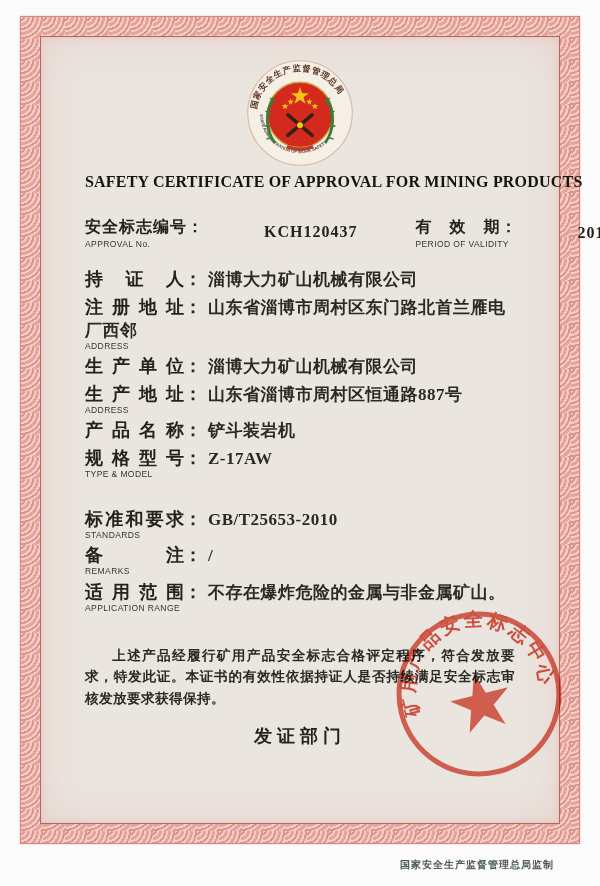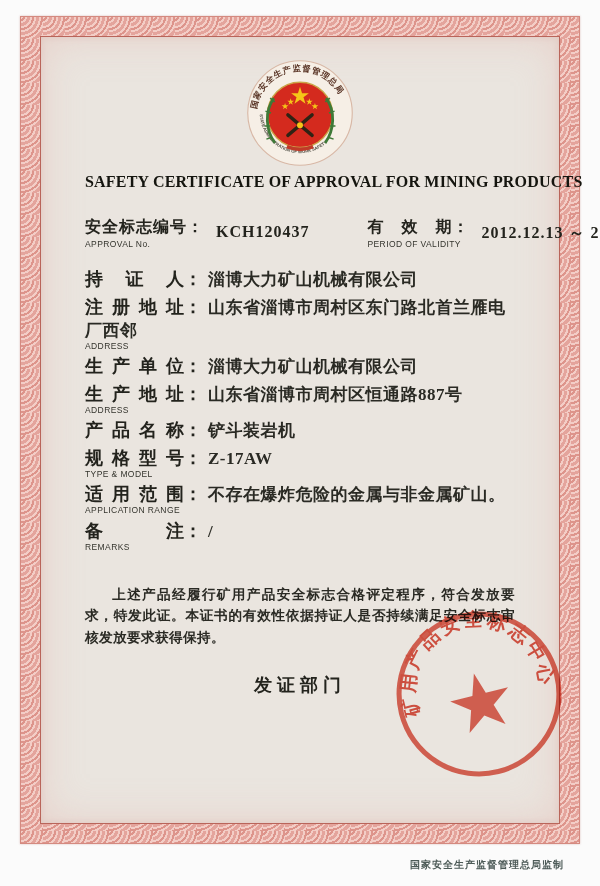--- a/index.html
+++ b/index.html
@@ -38,7 +38,7 @@
   }
   
   .approval-row{display:flex;margin-top:26px;align-items:flex-start;}
-  .ap-group{display:flex;align-items:flex-start;}
+  .ap-group{display:flex;align-items:flex-start;gap:48px;}
   .ap-labels{display:inline-block;}
   .zh-small{font-size:16px;font-weight:700;color:#23231d;letter-spacing:1px;white-space:nowrap;}
   .en-label{font-size:8.5px;font-family:"Liberation Sans","DejaVu Sans",sans-serif;color:#33332c;letter-spacing:.4px;margin-top:1px;white-space:nowrap;}

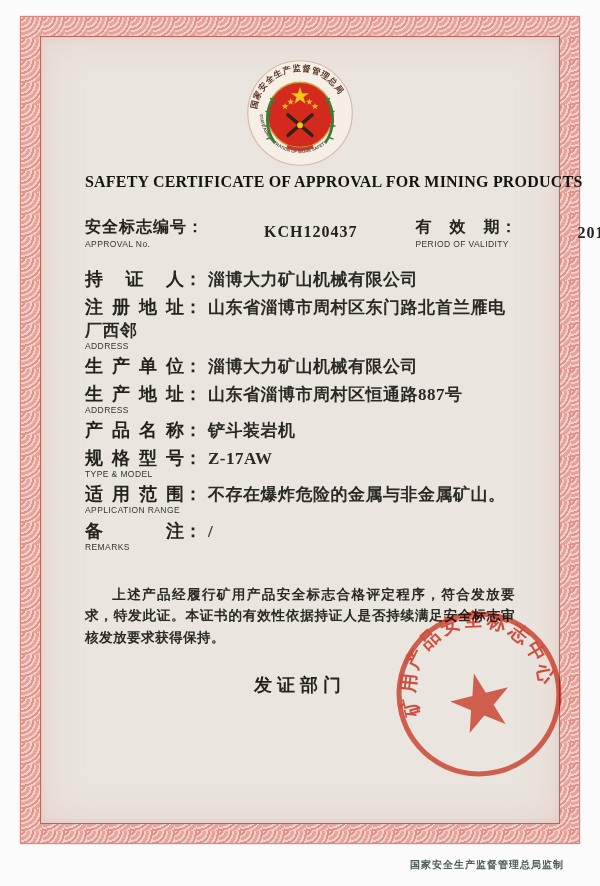--- a/index.html
+++ b/index.html
@@ -158,6 +158,10 @@
           <span class="zh-label">规格型号</span><span class="colon">：</span><span class="value">Z-17AW</span>
           <div class="en-label">TYPE &amp; MODEL</div>
         </div>
+        <div class="field gap">
+          <span class="zh-label">标准和要求</span><span class="colon">：</span><span class="value">GB/T25653-2010</span>
+          <div class="en-label">STANDARDS</div>
+        </div>
         <div class="field">
           <span class="zh-label">适用范围</span><span class="colon">：</span><span class="value">不存在爆炸危险的金属与非金属矿山。</span>
           <div class="en-label">APPLICATION RANGE</div>

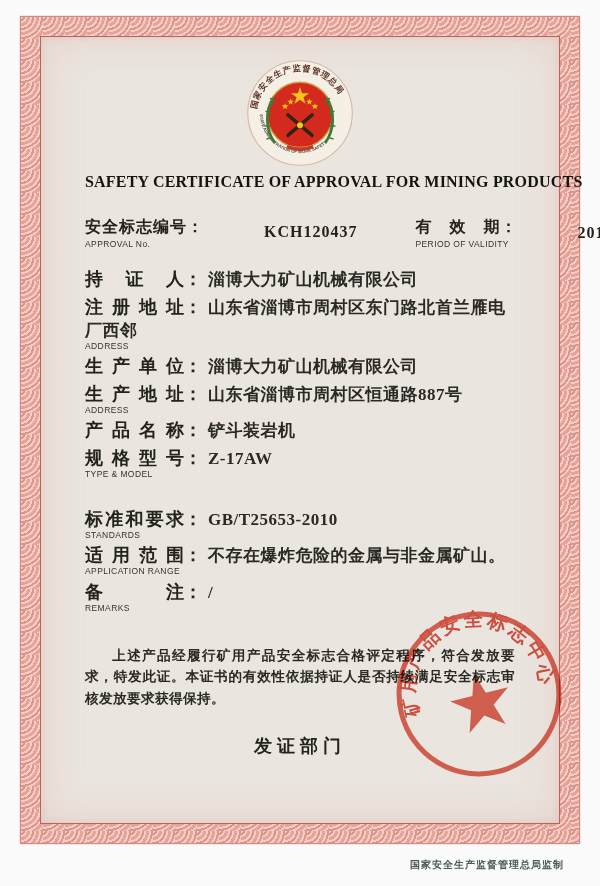--- a/index.html
+++ b/index.html
@@ -163,12 +163,12 @@
           <div class="en-label">STANDARDS</div>
         </div>
         <div class="field">
+          <span class="zh-label">备注</span><span class="colon">：</span><span class="value">/</span>
+          <div class="en-label">REMARKS</div>
+        </div>
+        <div class="field">
           <span class="zh-label">适用范围</span><span class="colon">：</span><span class="value">不存在爆炸危险的金属与非金属矿山。</span>
           <div class="en-label">APPLICATION RANGE</div>
-        </div>
-        <div class="field">
-          <span class="zh-label">备注</span><span class="colon">：</span><span class="value">/</span>
-          <div class="en-label">REMARKS</div>
         </div>
       </div>
 

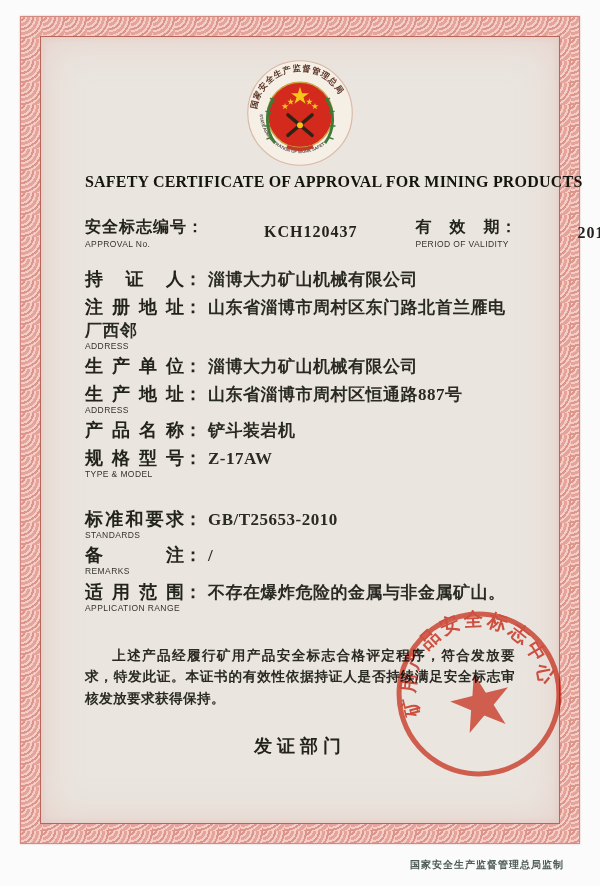--- a/index.html
+++ b/index.html
@@ -61,7 +61,7 @@
     text-indent:2em;text-align:justify;letter-spacing:.4px;
   }
   
-  .issuer{margin-top:24px;text-align:center;}
+  .issuer{margin-top:14px;text-align:center;}
   .issuer-zh{font-size:18px;font-weight:700;letter-spacing:5px;color:#23231d;}
   .issuer-en{font-size:10px;font-family:"Liberation Sans","DejaVu Sans",sans-serif;font-weight:700;color:#33332c;letter-spacing:1px;margin-top:2px;}
   .issue-date{margin-top:10px;padding-left:278px;font-size:16px;font-weight:700;color:#1d1d18;letter-spacing:.5px;}

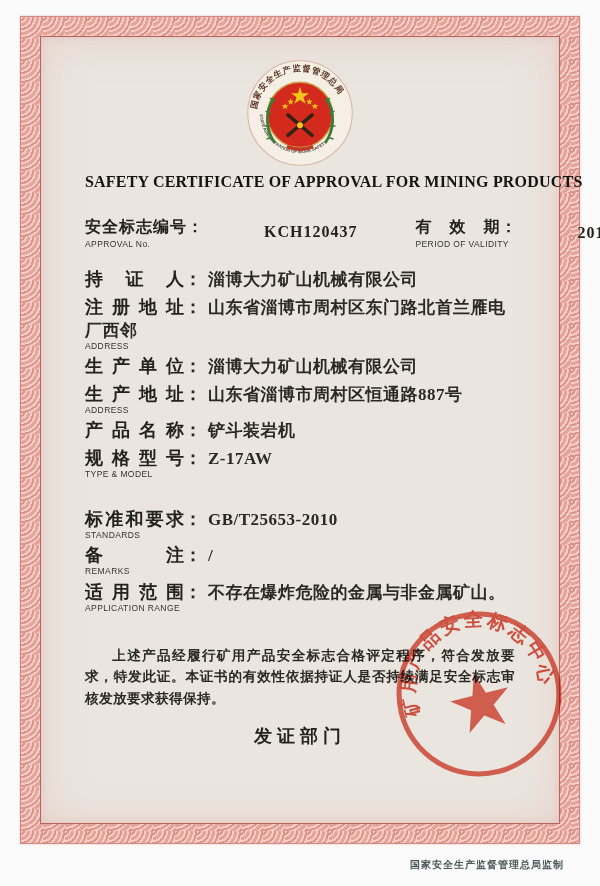--- a/index.html
+++ b/index.html
@@ -72,7 +72,7 @@
   }
   
   .print-note{
-    position:absolute;right:36px;bottom:14px;font-size:10px;font-weight:700;
+    position:absolute;right:46px;bottom:14px;font-size:10px;font-weight:700;
     color:#4c5a57;letter-spacing:1px;filter:blur(.4px);
   }
 </style>

